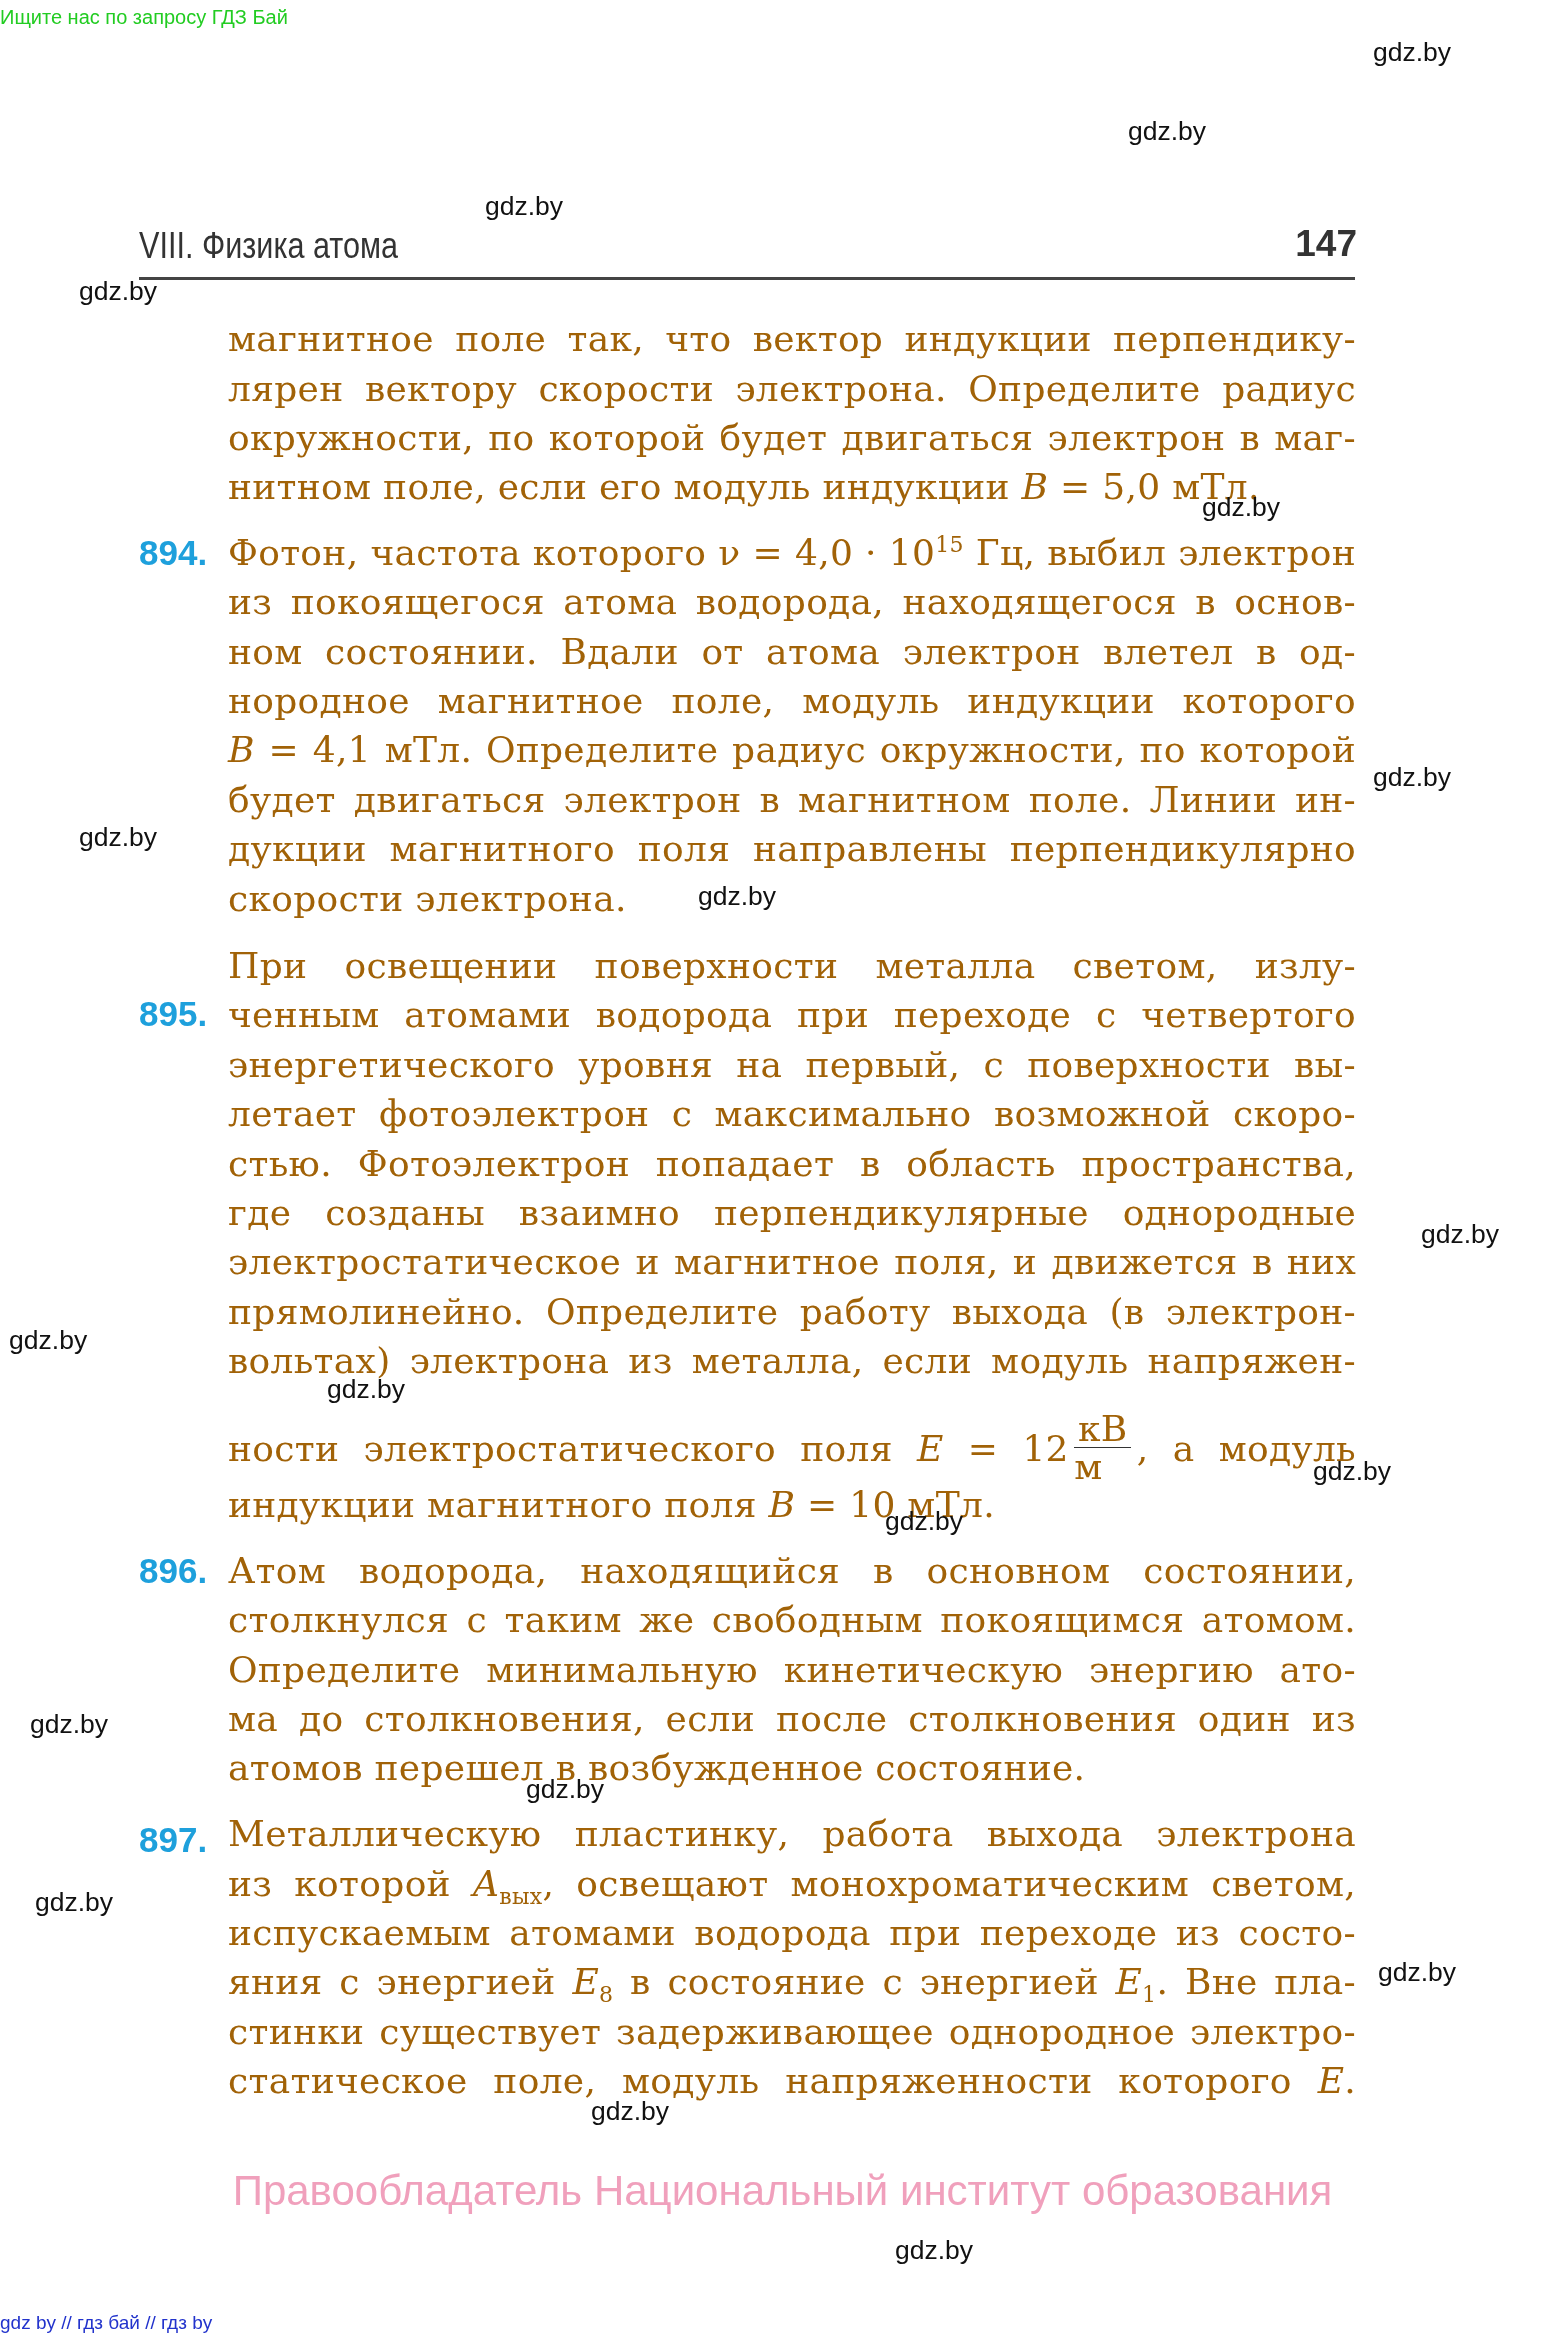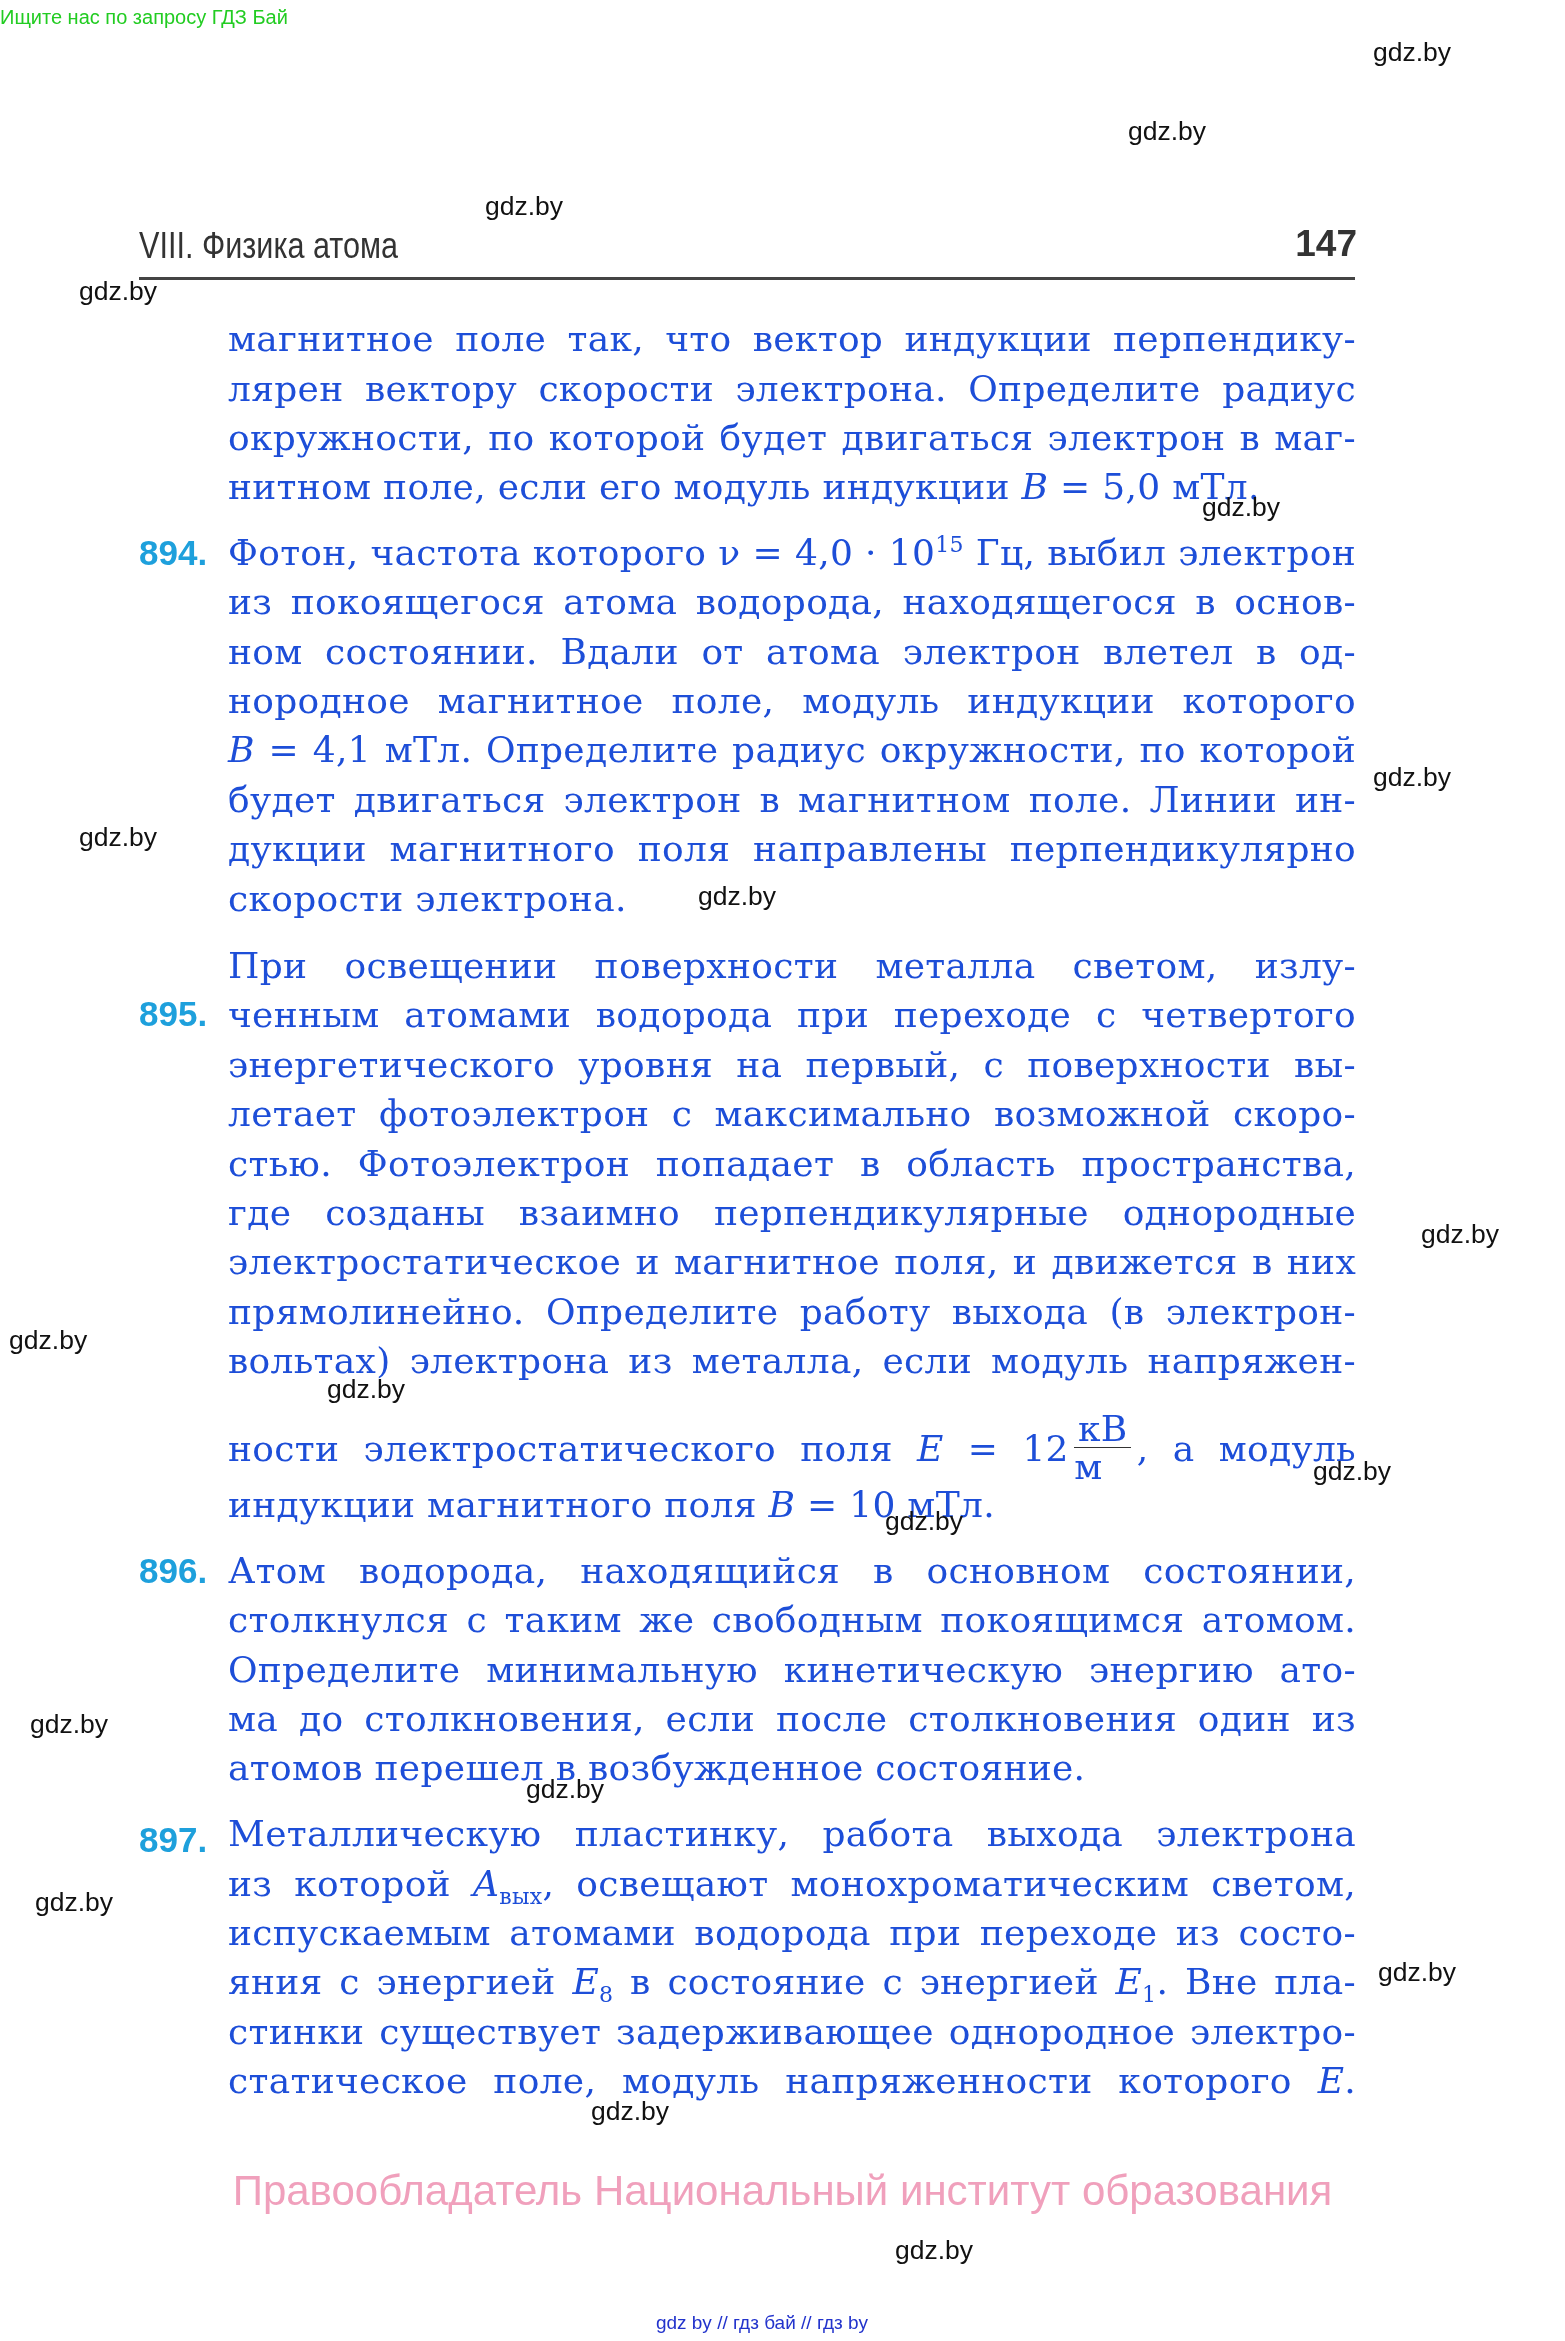--- a/index.html
+++ b/index.html
@@ -9,7 +9,7 @@
   .hdr-title{position:absolute;left:139px;top:225px;font-family:"Liberation Sans",sans-serif;font-size:36px;color:#333;transform:scaleX(0.85);transform-origin:left;}
   .hdr-page{position:absolute;left:1243px;width:114px;top:223px;text-align:right;font-family:"Liberation Sans",sans-serif;font-weight:bold;font-size:37px;color:#333;}
   .rule{position:absolute;left:139px;top:277px;width:1216px;height:2.7px;background:#444;}
-  .line{position:absolute;left:228px;width:1128px;font-size:36px;line-height:49px;height:49px;white-space:nowrap;text-align:justify;text-align-last:justify;color:#1d4ed8;letter-spacing:0.3px;}
+  .line{position:absolute;left:228px;width:1128px;font-size:36px;line-height:49px;height:49px;white-space:nowrap;text-align:justify;text-align-last:justify;color:#a16207;letter-spacing:0.3px;}
   .line.last{text-align-last:left;}
   .num{position:absolute;left:139px;font-family:"Liberation Sans",sans-serif;font-weight:bold;font-size:35px;line-height:49px;color:#1ea0dc;}
   i.v{font-style:italic;}

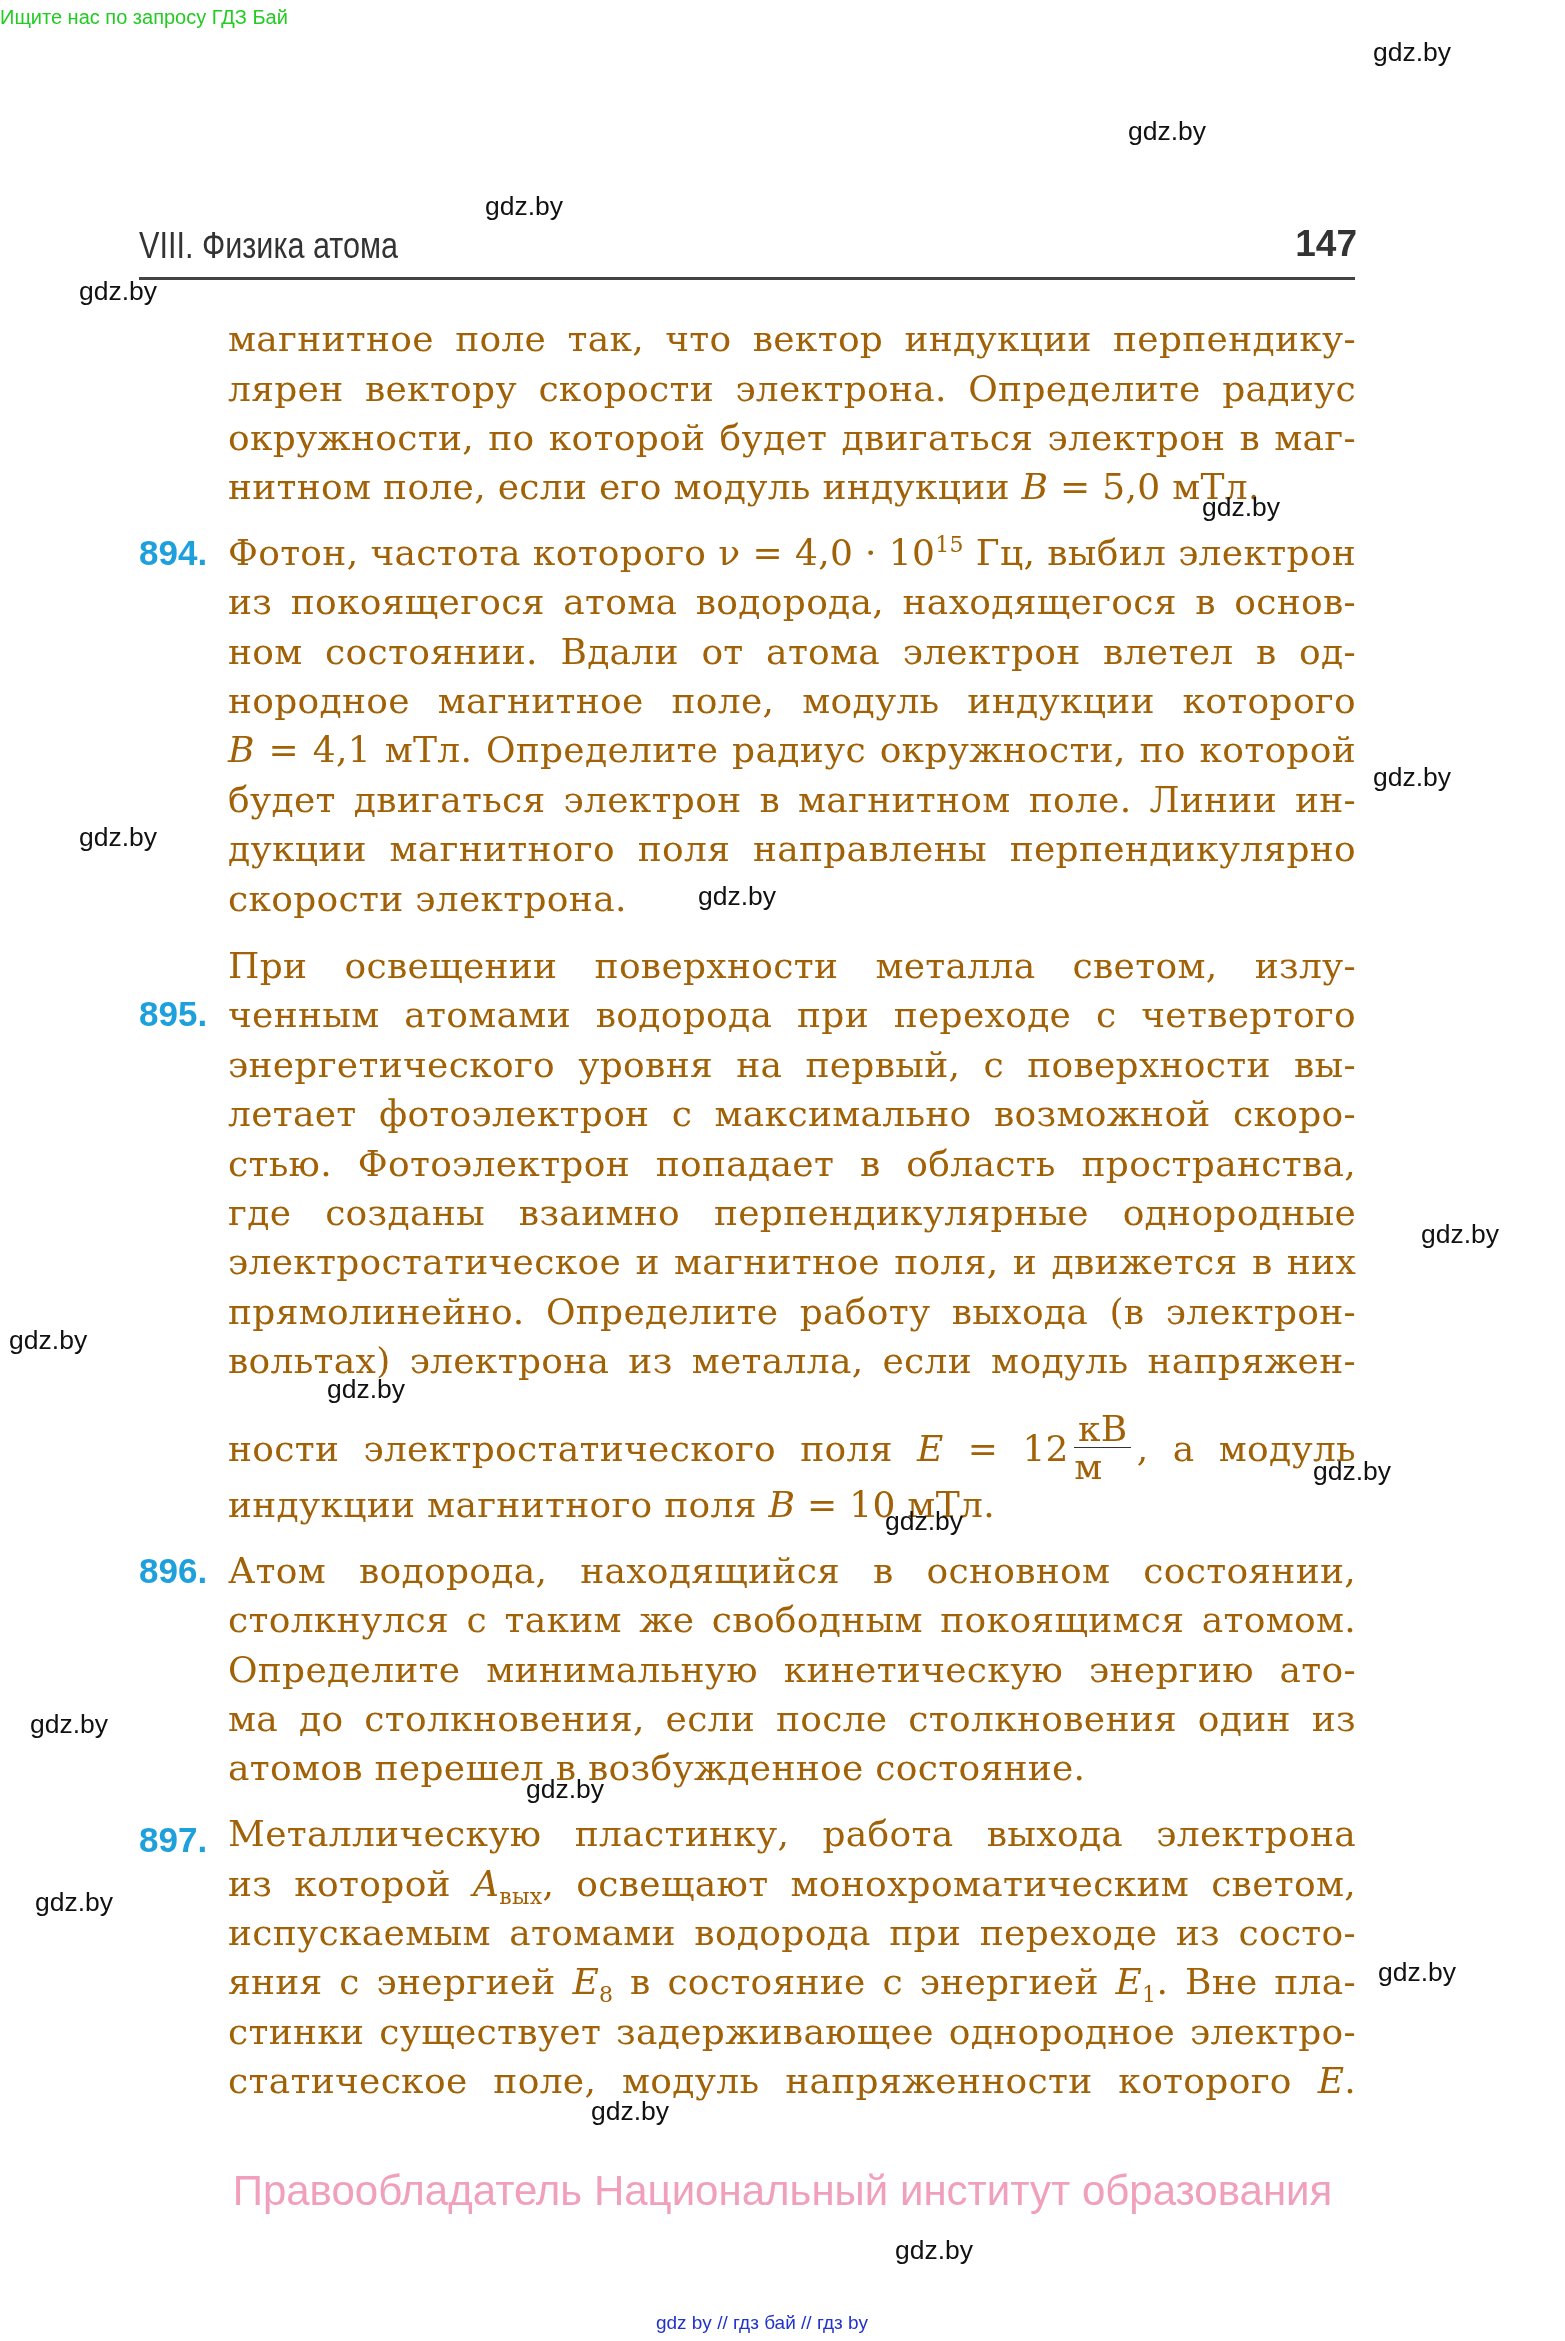--- a/index.html
+++ b/index.html
@@ -18,7 +18,7 @@
   .frac .n{display:block;border-bottom:1.8px solid #333;padding:0 3.7px;}
   .frac .d{display:block;}
   .footer-copy{position:absolute;left:0;width:1565px;top:2167px;text-align:center;font-family:"Liberation Sans",sans-serif;font-size:42px;color:#f0a0bc;}
-  .footer-links{position:absolute;left:0;width:1524px;top:2312px;text-align:center;font-family:"Liberation Sans",sans-serif;font-size:19px;color:#2233cc;}
+  .footer-links{position:absolute;left:0;width:1524px;top:2312px;text-align:left;font-family:"Liberation Sans",sans-serif;font-size:19px;color:#2233cc;}
 </style>
 </head>
 <body>

